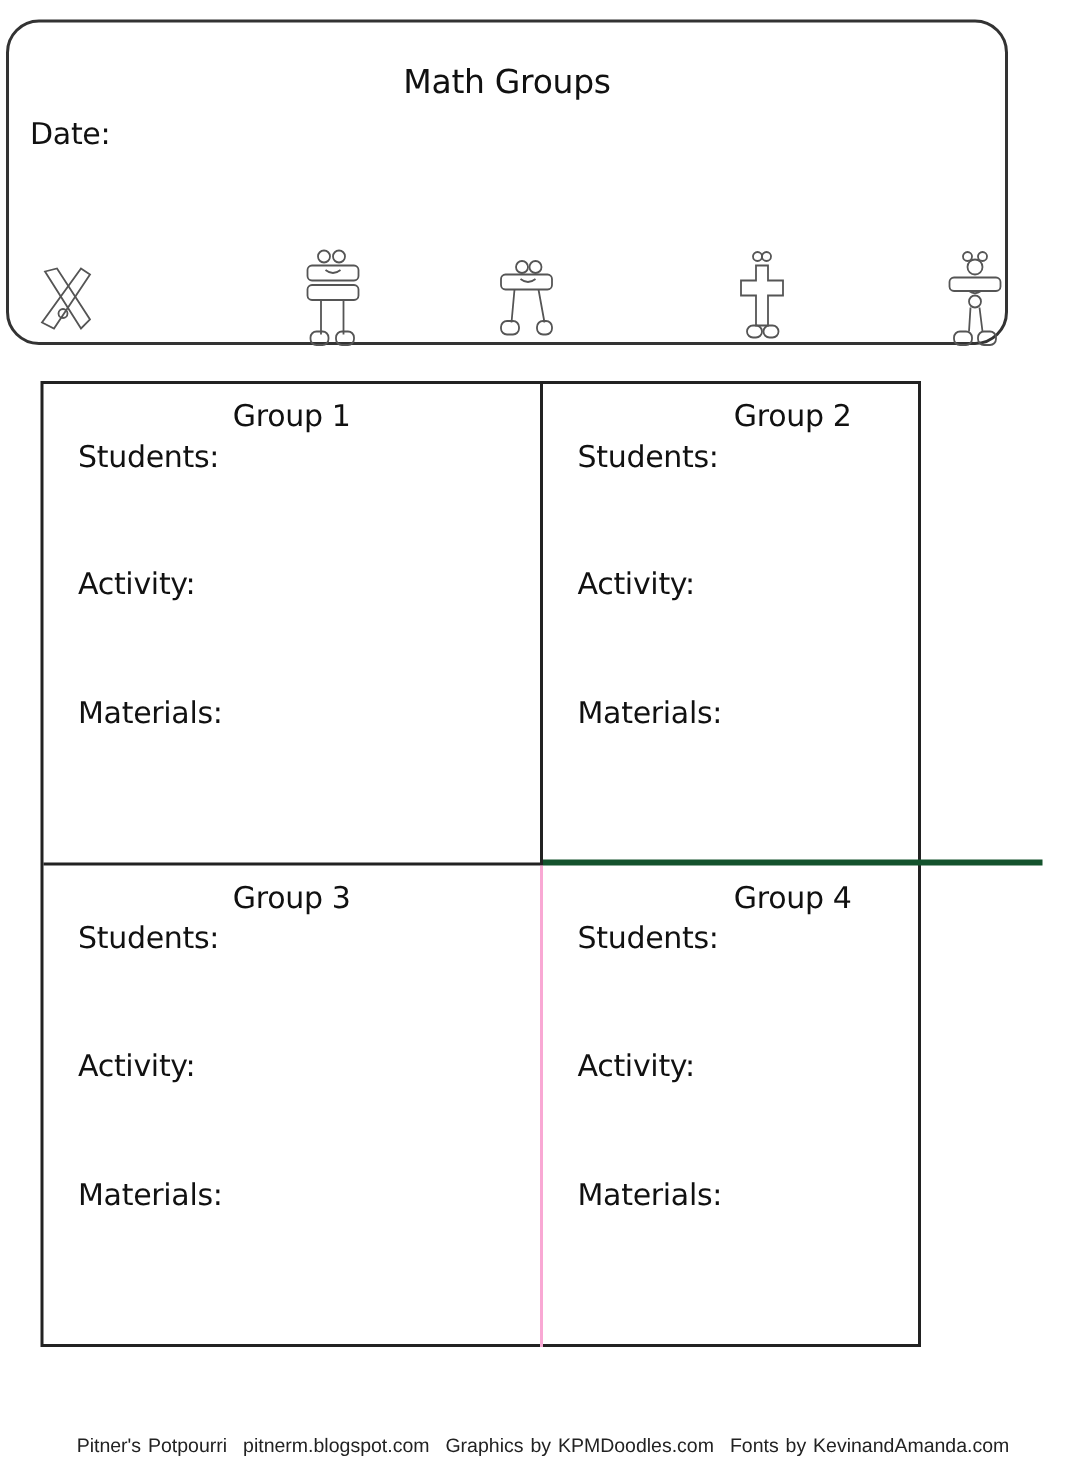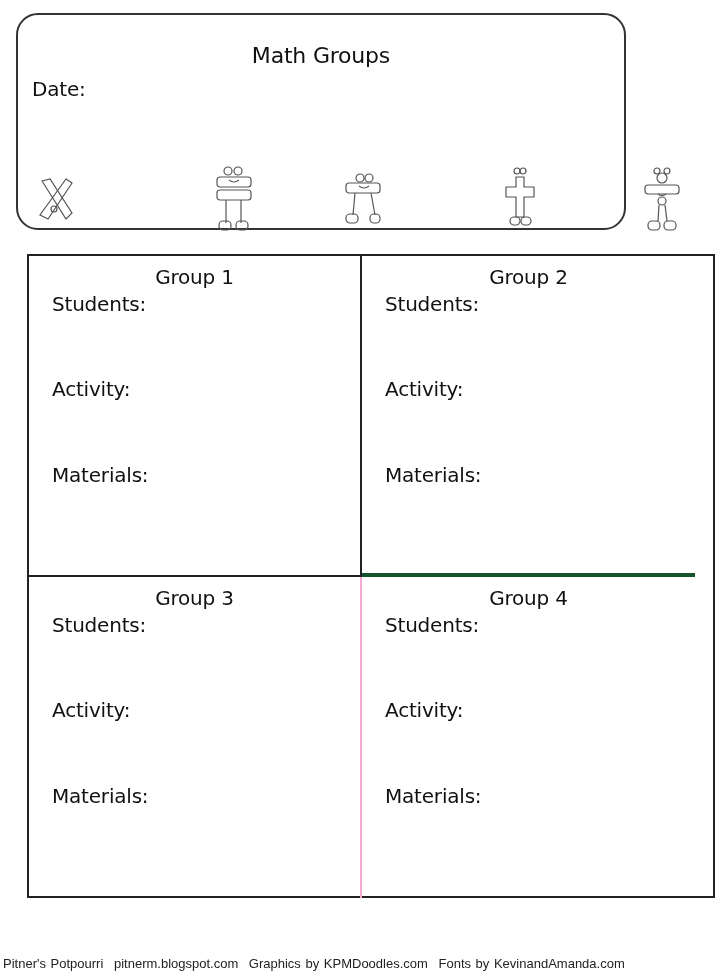--- a/index.html
+++ b/index.html
@@ -8,7 +8,7 @@
   .hand { font-family: "DejaVu Sans", sans-serif; font-weight: normal; letter-spacing: -0.2px; }
 
   .header-box {
-    position: absolute; left: 16px; top: 13px; width: 610px; height: 217px;
+    position: absolute; left: 4px; top: 13px; width: 668px; height: 217px;
     border: 2px solid #333; border-radius: 22px; box-sizing: border-box;
   }
   .title { position: absolute; left: 0; right: 0; top: 28px; text-align: center;

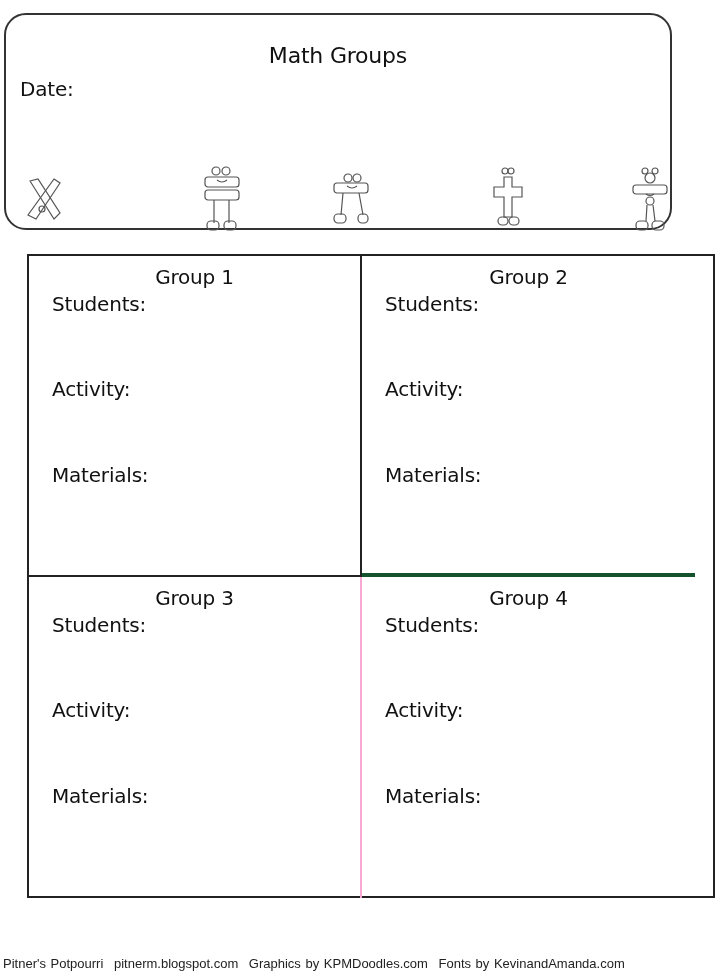--- a/index.html
+++ b/index.html
@@ -20,7 +20,7 @@
   .doodle svg { display: block; }
 
   .grid {
-    position: absolute; left: 27px; top: 254px; width: 688px; height: 644px;
+    position: absolute; left: 27px; top: 254px; width: 587px; height: 644px;
     border: 2px solid #222; box-sizing: border-box;
     display: grid; grid-template-columns: 333px 333px; grid-template-rows: 321px 321px;
   }

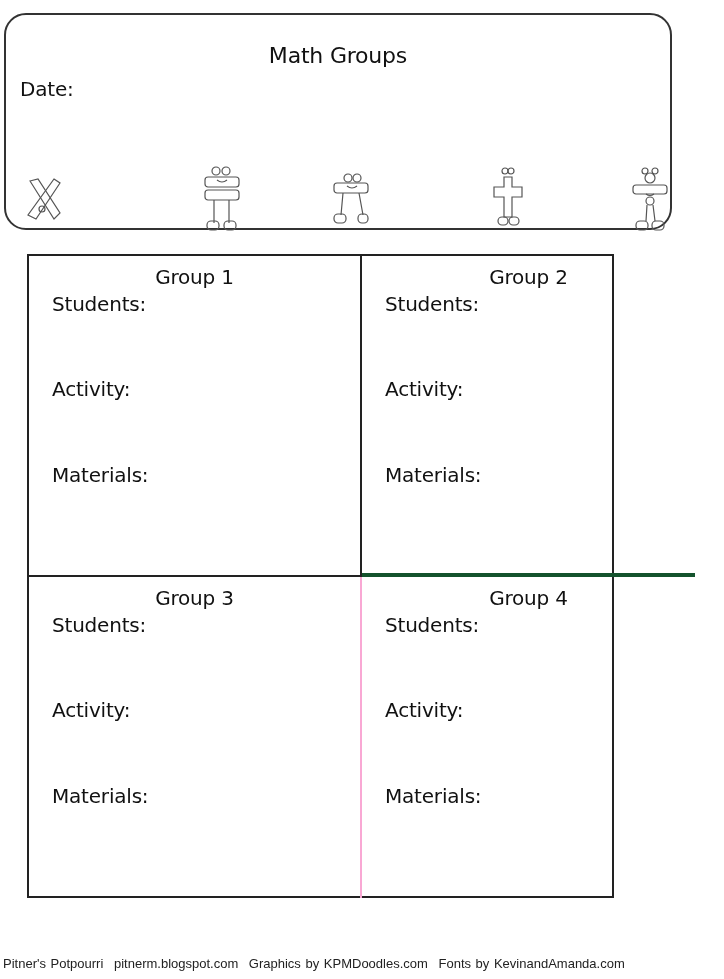--- a/index.html
+++ b/index.html
@@ -34,7 +34,7 @@
   .cell .f-activity { top: 121px; }
   .cell .f-materials { top: 207px; }
 
-  .footer { position: absolute; left: 0; right: 0; top: 956px; text-align: left;
+  .footer { position: absolute; left: 0; right: 0; top: 956px; text-align: center;
             font-family: "Liberation Sans", sans-serif; font-size: 13px; color: #222;
             word-spacing: 1px; }
   .footer span { margin: 0 3px; }

